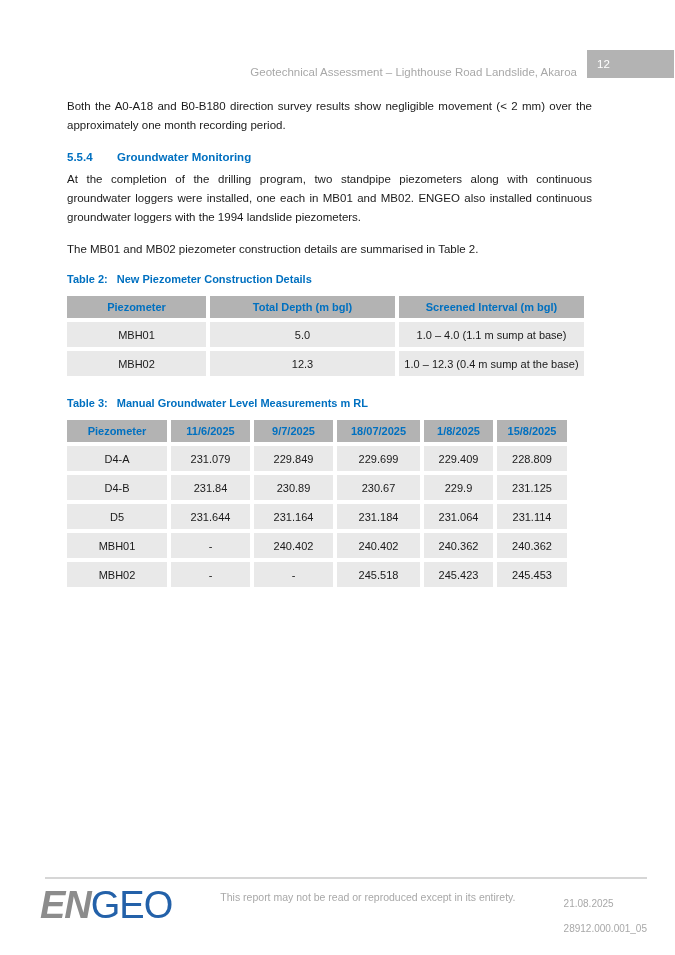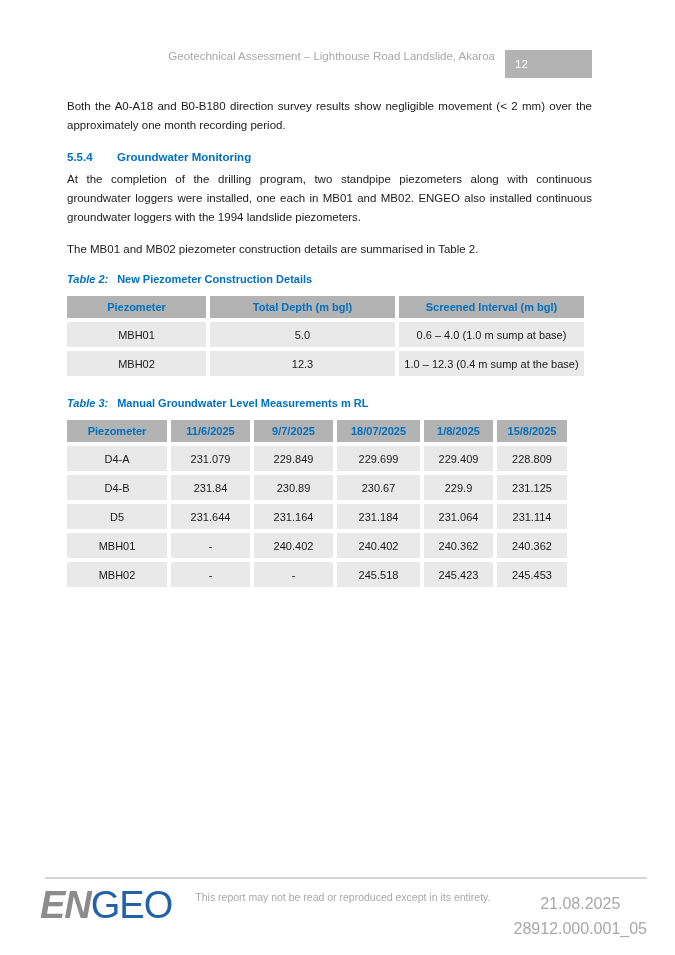--- a/index.html
+++ b/index.html
@@ -17,8 +17,8 @@
   
   .header {
     position: absolute;
-    top: 50px; left: 0; width: 592px; height: 28px;
-    display: flex; justify-content: flex-end; align-items: flex-start;
+    top: 50px; left: 0; width: 674px; height: 28px;
+    display: flex; justify-content: flex-end; align-items: flex-end;
   }
   .header-title { color: #a8a8a8; font-size: 11.5px; margin-right: 10px; }
   .page-num-box {

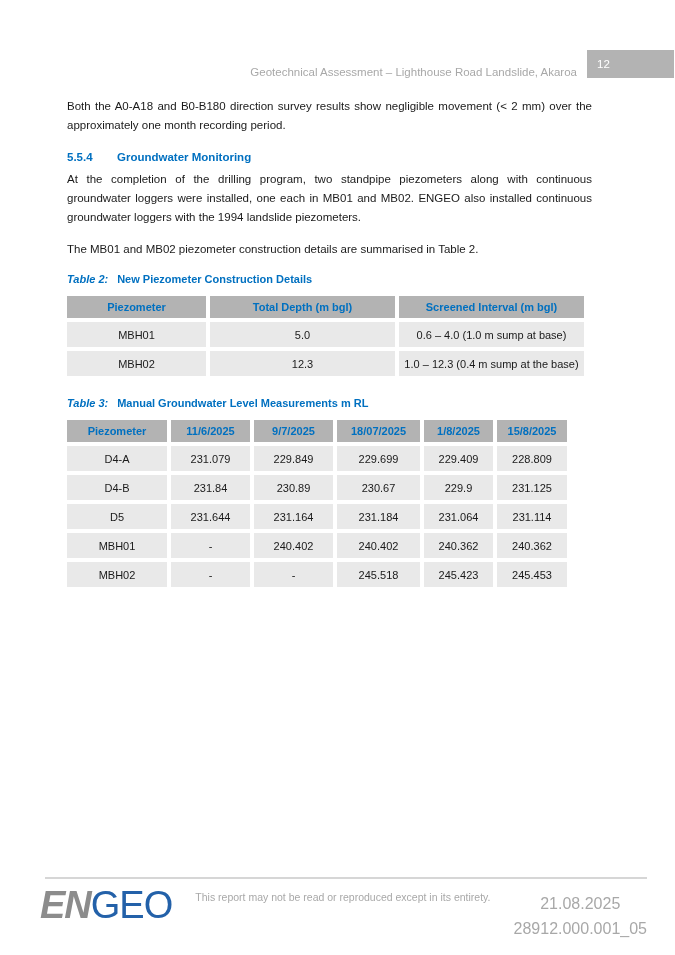--- a/index.html
+++ b/index.html
@@ -43,7 +43,7 @@
     color: #0070c0; font-weight: bold; font-size: 11px; line-height: 14px;
     margin: 4px 0 6px 0;
   }
-  .caption .cap-label { margin-right: 9px; font-style: italic; }
+  .caption .cap-label { margin-right: 9px; }
 
   table { border-collapse: separate; border-spacing: 4px; margin-left: -4px; table-layout: fixed; }
   th {

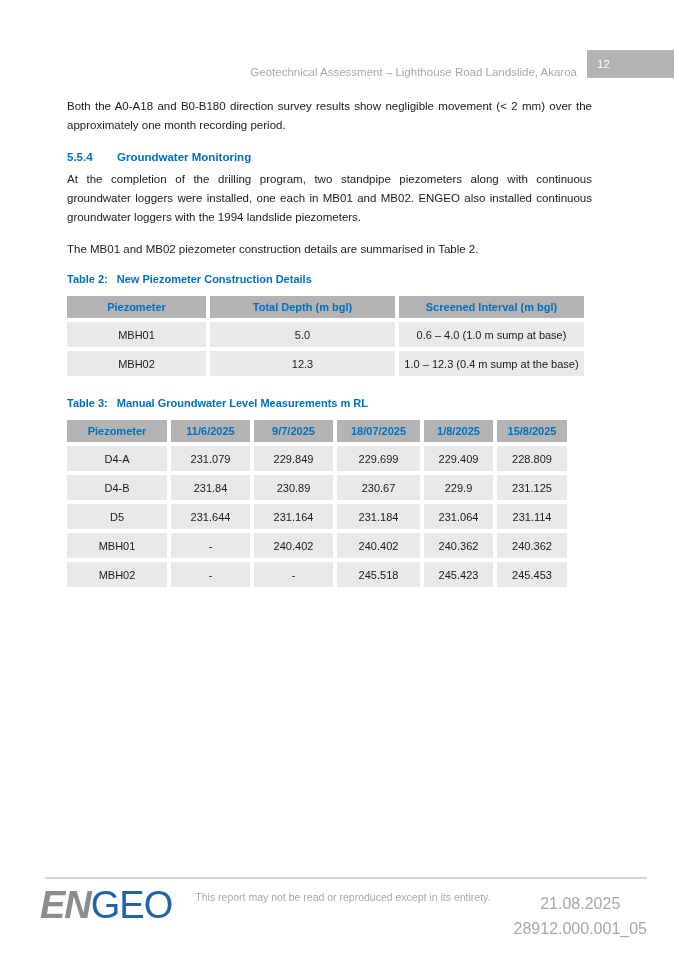--- a/index.html
+++ b/index.html
@@ -124,7 +124,7 @@
         <tr>
           <td>MBH01</td>
           <td>5.0</td>
-          <td>0.6 – 4.0 (1.0 m sump at base)</td>
+          <td>1.0 – 4.0 (1.1 m sump at base)</td>
         </tr>
         <tr>
           <td>MBH02</td>

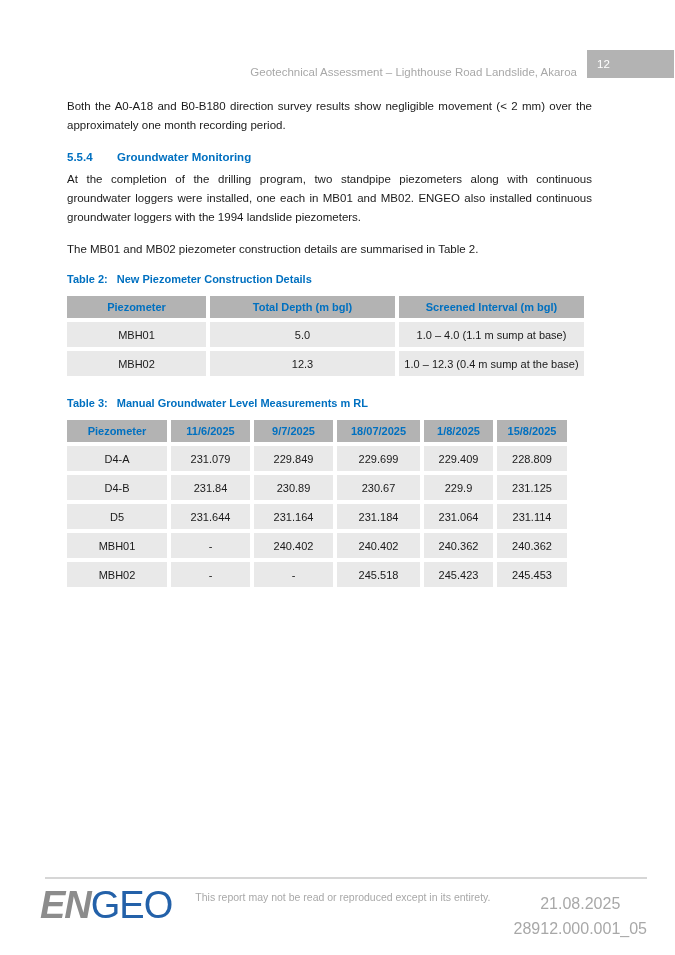--- a/index.html
+++ b/index.html
@@ -75,7 +75,7 @@
     flex: 1; text-align: center; color: #a8a8a8; font-size: 10.5px; padding-top: 8px;
   }
   .footer-right {
-    text-align: center; color: #a8a8a8; font-size: 16px;
+    text-align: left; color: #a8a8a8; font-size: 10px;
     padding-top: 8px; line-height: 25px; white-space: nowrap;
   }
 </style>

